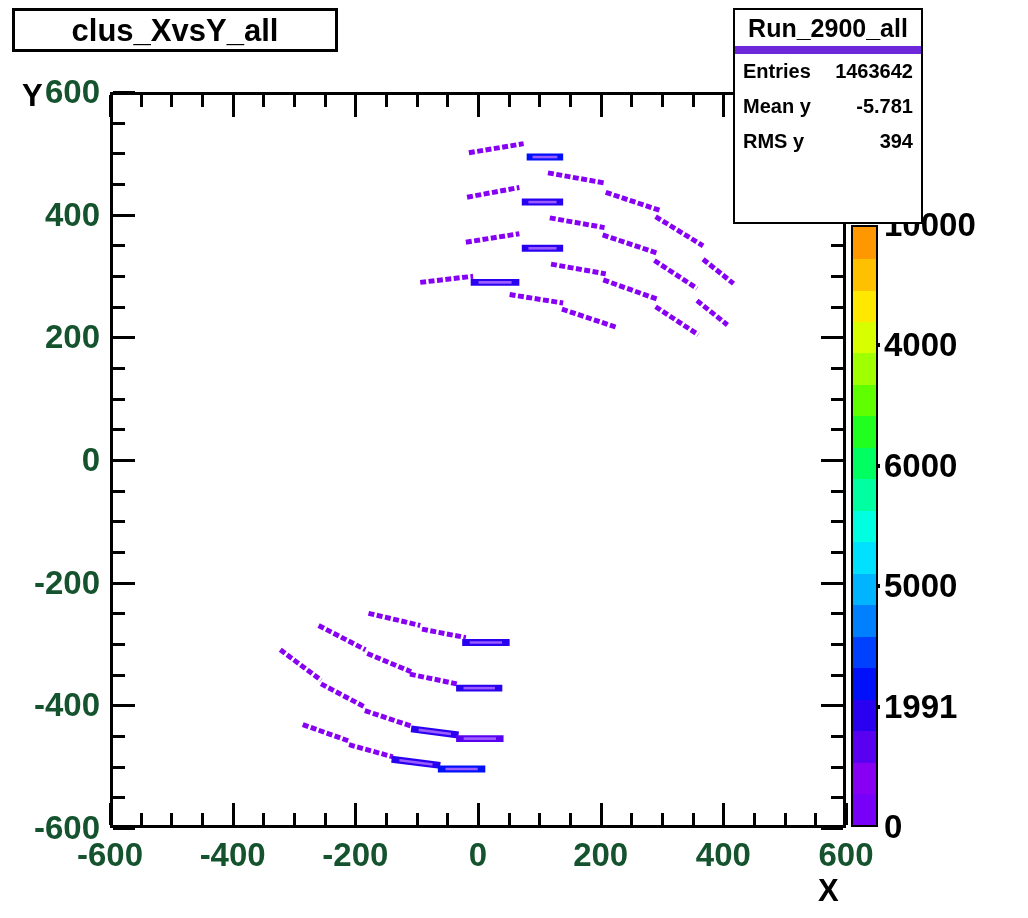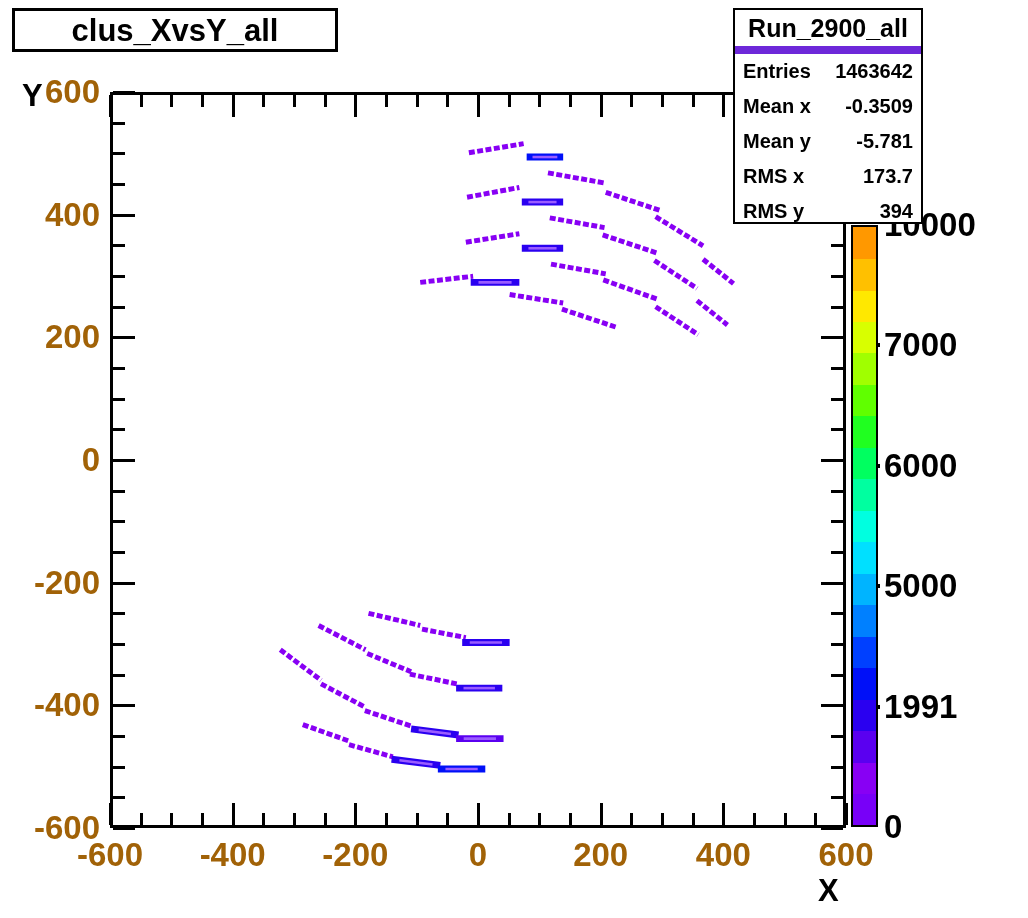--- a/index.html
+++ b/index.html
@@ -80,7 +80,7 @@
     position: absolute;
     font-size: 33px;
     font-weight: bold;
-    color: #a16207;
+    color: #14532d;
     white-space: nowrap;
     z-index: 22;
   }

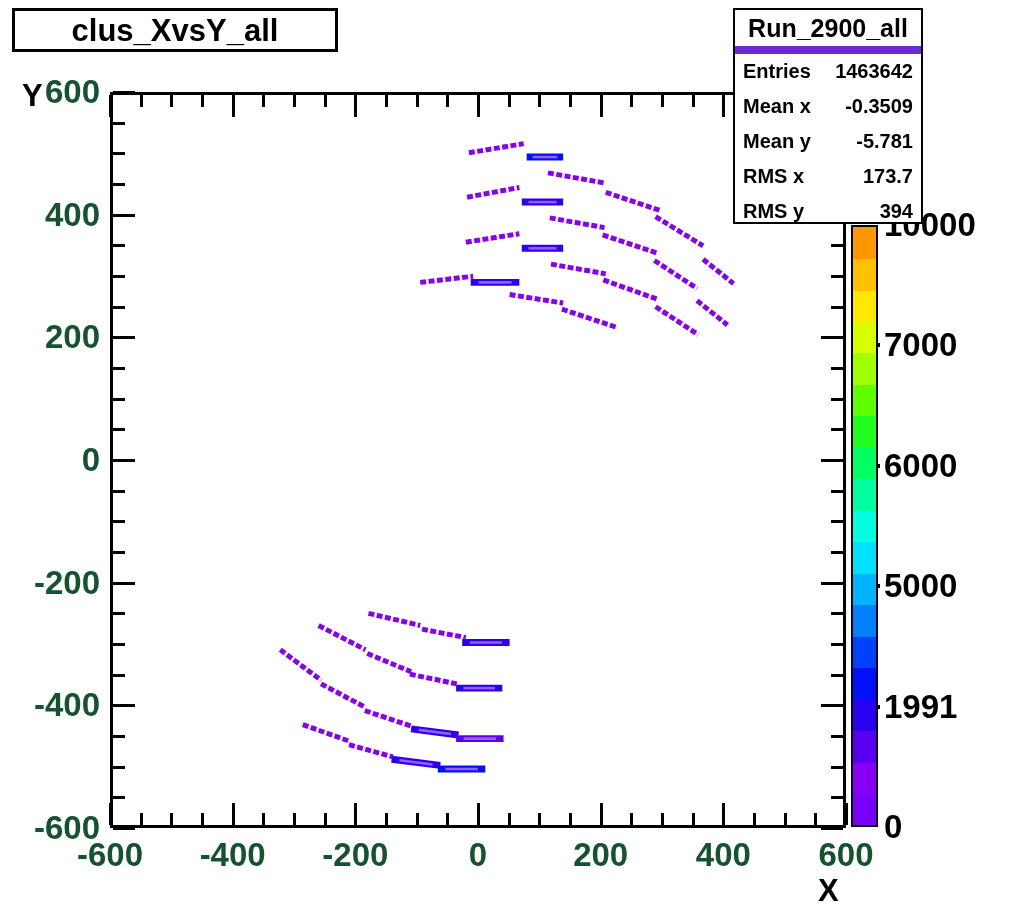--- a/index.html
+++ b/index.html
@@ -367,10 +367,6 @@
           <span class="stats-val">1463642</span>
         </div>
         <div class="stats-row">
-          <span class="stats-key">Mean x</span>
-          <span class="stats-val">-0.3509</span>
-        </div>
-        <div class="stats-row">
           <span class="stats-key">Mean y</span>
           <span class="stats-val">-5.781</span>
         </div>

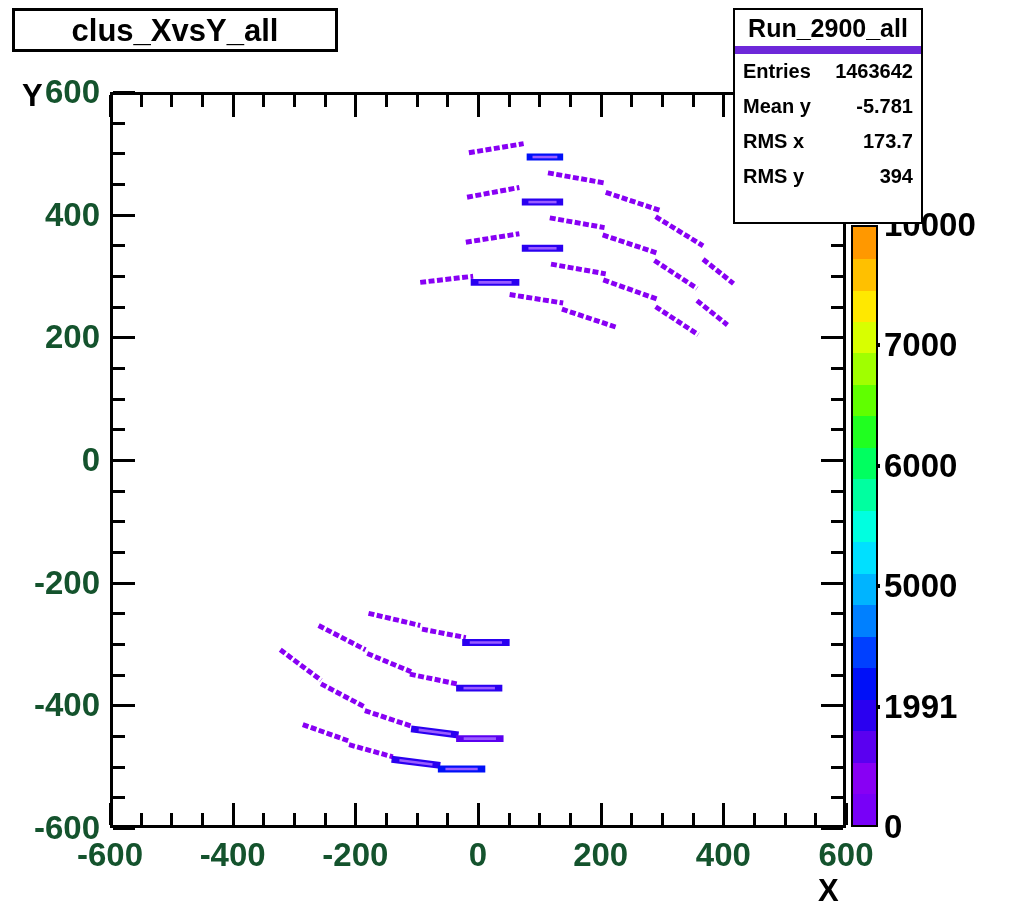--- a/index.html
+++ b/index.html
@@ -371,10 +371,6 @@
           <span class="stats-val">-5.781</span>
         </div>
         <div class="stats-row">
-          <span class="stats-key">RMS x</span>
-          <span class="stats-val">173.7</span>
-        </div>
-        <div class="stats-row">
           <span class="stats-key">RMS y</span>
           <span class="stats-val">394</span>
         </div>

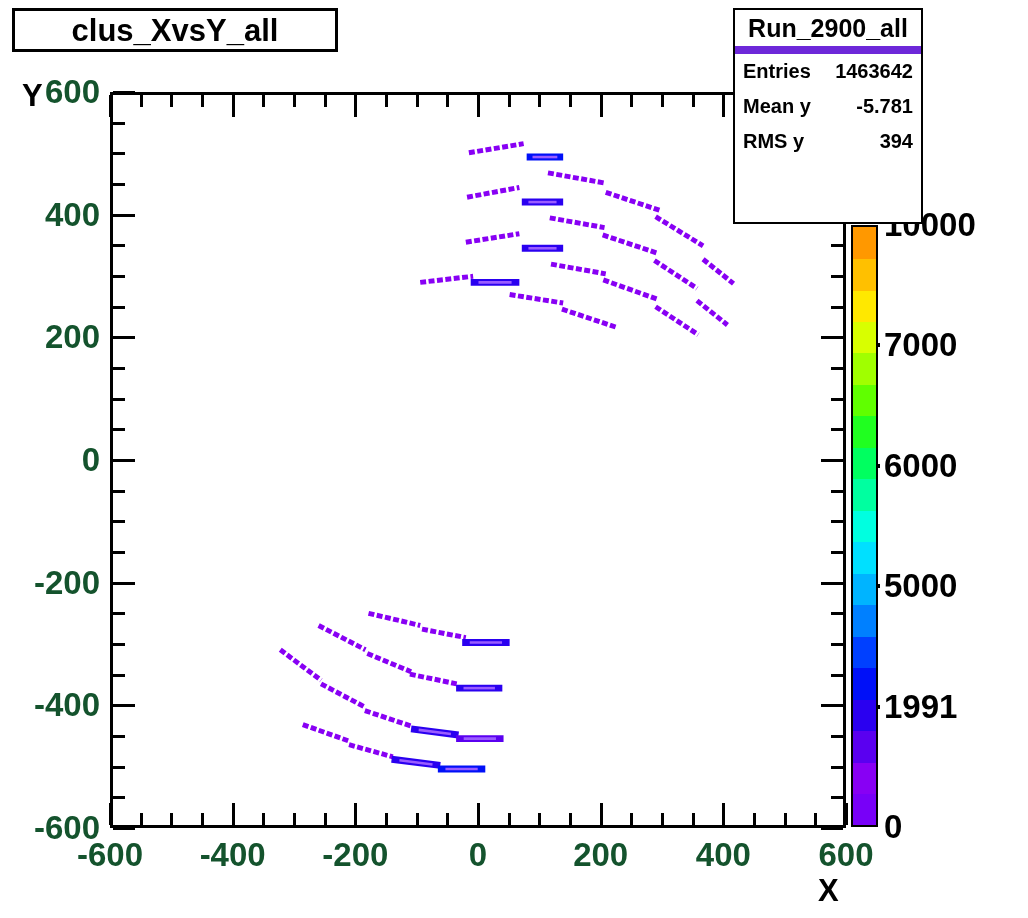--- a/index.html
+++ b/index.html
@@ -407,7 +407,7 @@
       <div class="pal-tick" style="left: 860px; top: 463.8px;"></div>
       <div class="pal-label" style="left: 884px; top: 465.8px;">6000</div>
       <div class="pal-tick" style="left: 860px; top: 343.4px;"></div>
-      <div class="pal-label" style="left: 884px; top: 345.4px;">7000</div>
+      <div class="pal-label" style="left: 884px; top: 345.4px;">4000</div>
       <div class="pal-label" style="left: 884px; top: 225px;">10000</div>
     </div>
 

